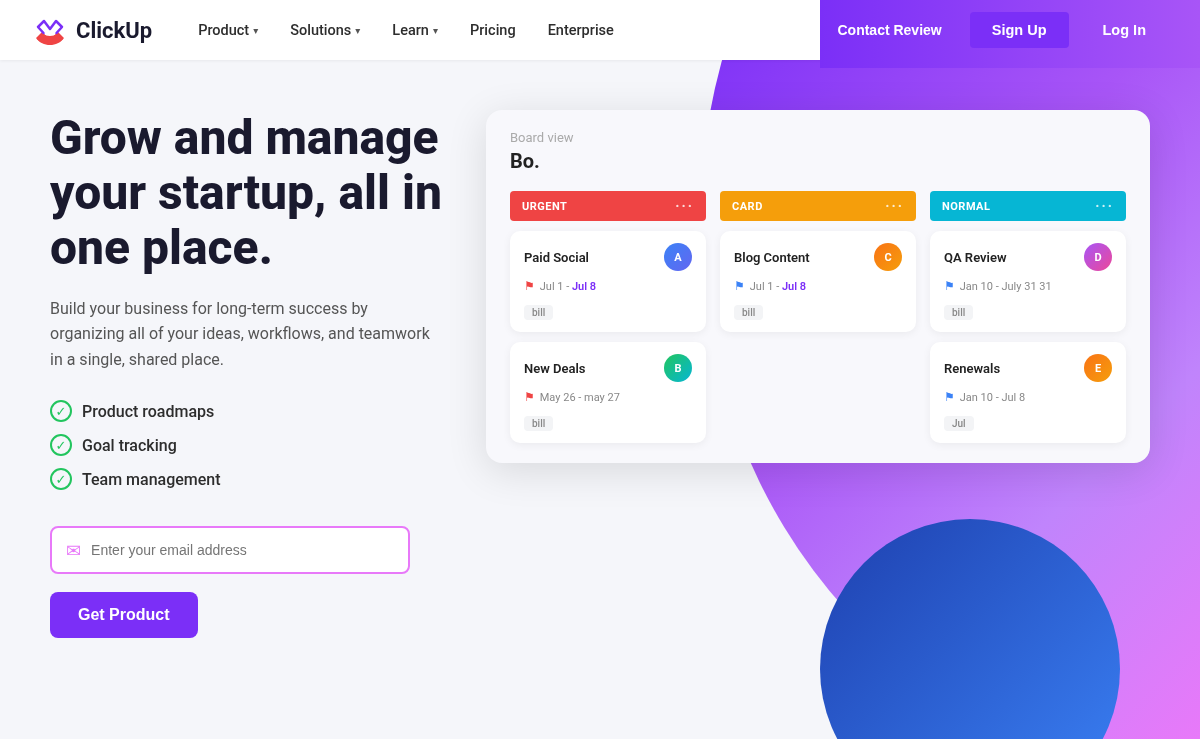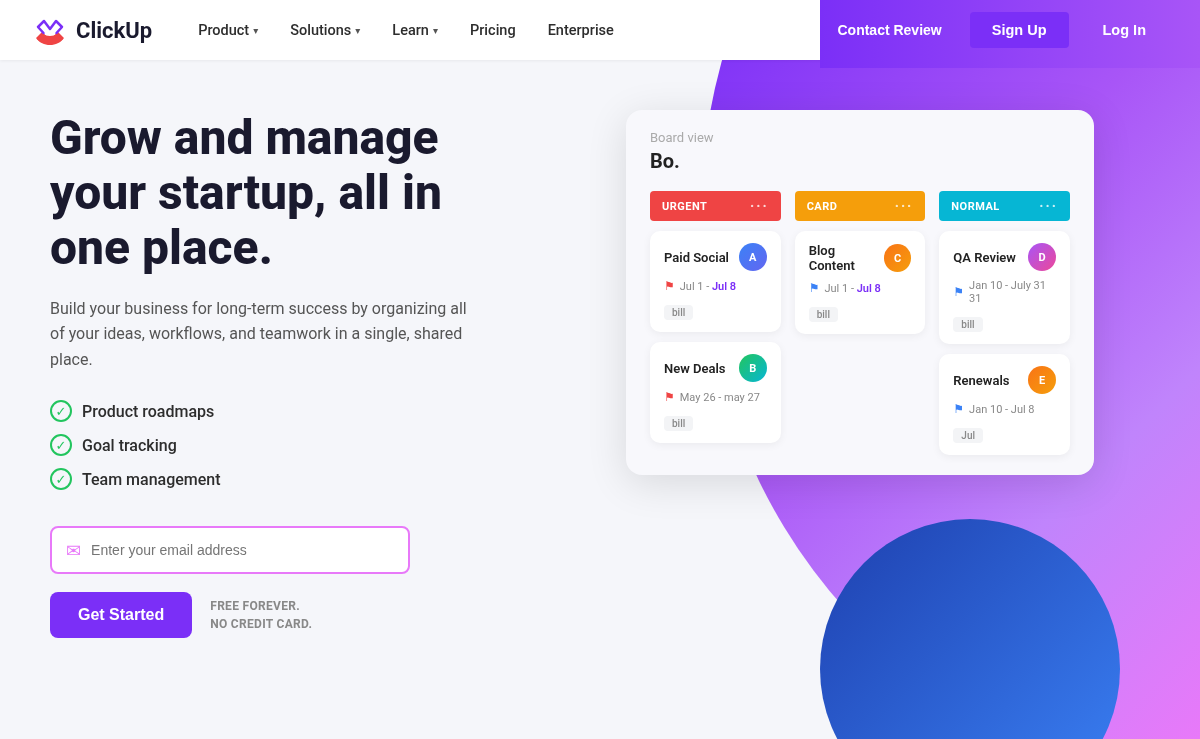--- a/index.html
+++ b/index.html
@@ -235,7 +235,7 @@
       background: #f8f8fc;
       border-radius: 16px;
       padding: 20px 24px;
-      width: 468px;
+      width: 664px;
       box-shadow: 0 8px 40px rgba(0,0,0,0.12);
       position: relative;
       z-index: 2;

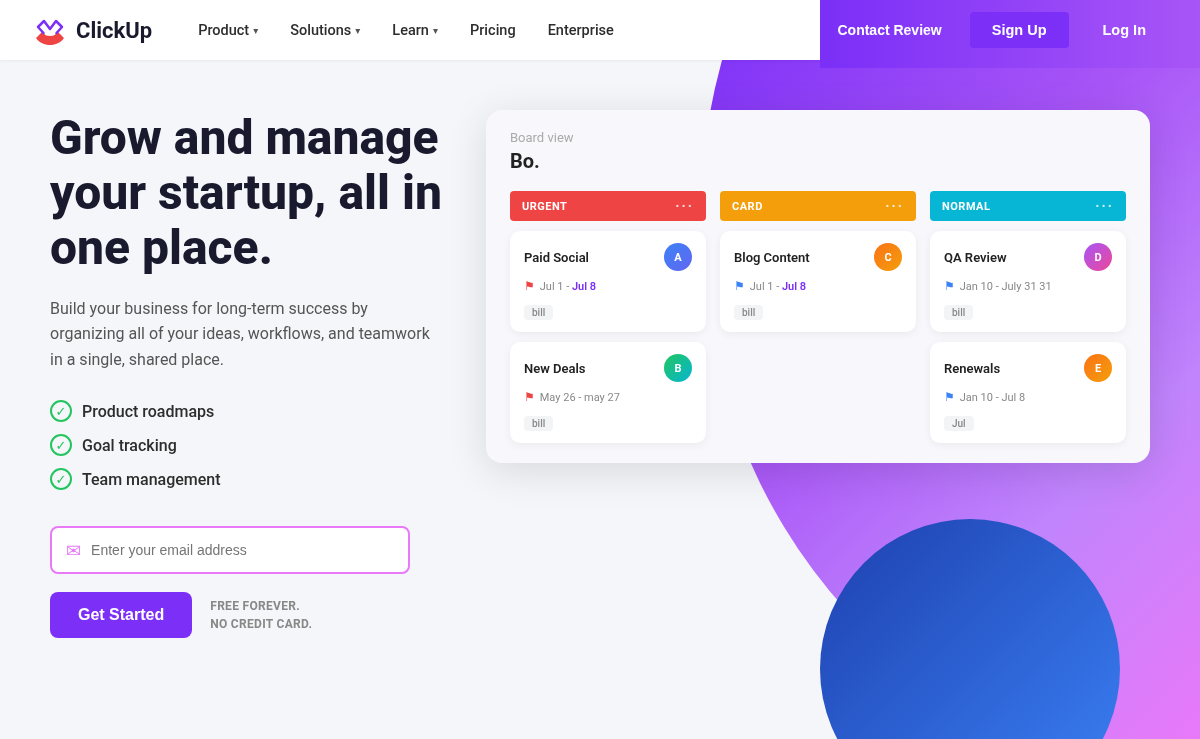--- a/index.html
+++ b/index.html
@@ -426,7 +426,7 @@
     </div>
 
     <div class="cta-row">
-      <button class="btn-get-started">Get Started</button>
+      <button class="btn-get-started">Get Product</button>
       <div class="free-text">
         <div>FREE FOREVER.</div>
         <div>NO CREDIT CARD.</div>

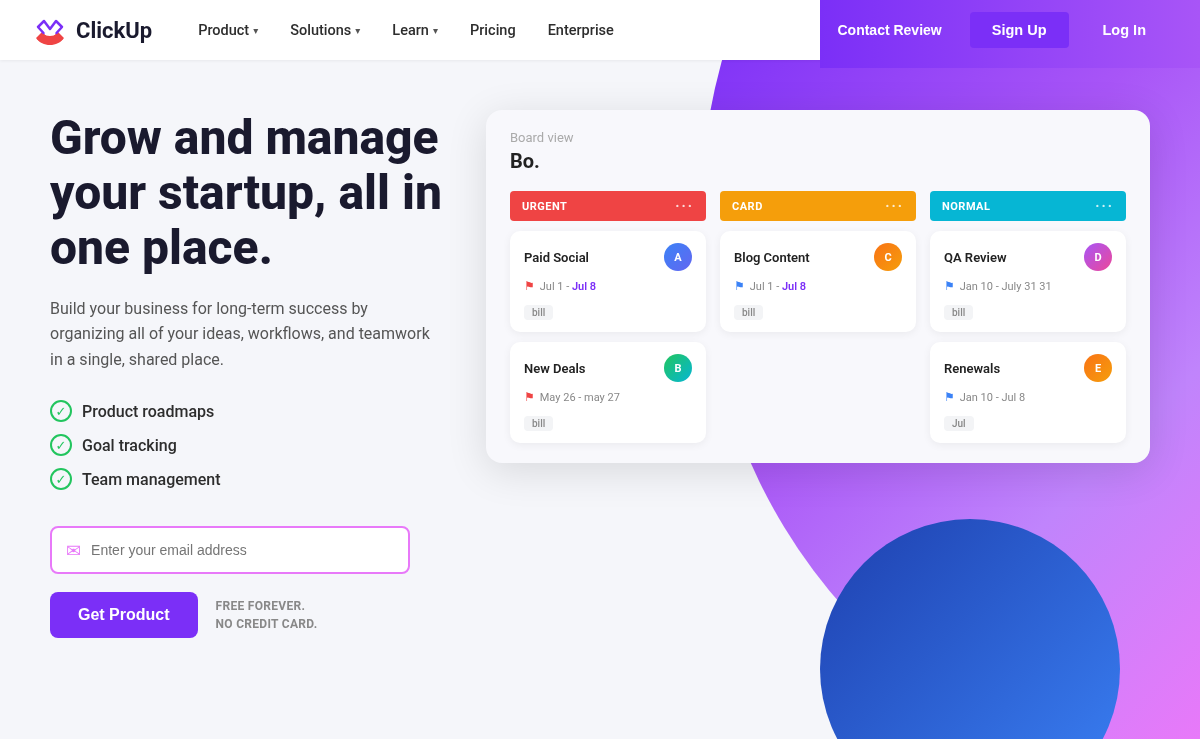--- a/index.html
+++ b/index.html
@@ -427,10 +427,6 @@
 
     <div class="cta-row">
       <button class="btn-get-started">Get Product</button>
-      <div class="free-text">
-        <div>FREE FOREVER.</div>
-        <div>NO CREDIT CARD.</div>
-      </div>
     </div>
   </div>
 

